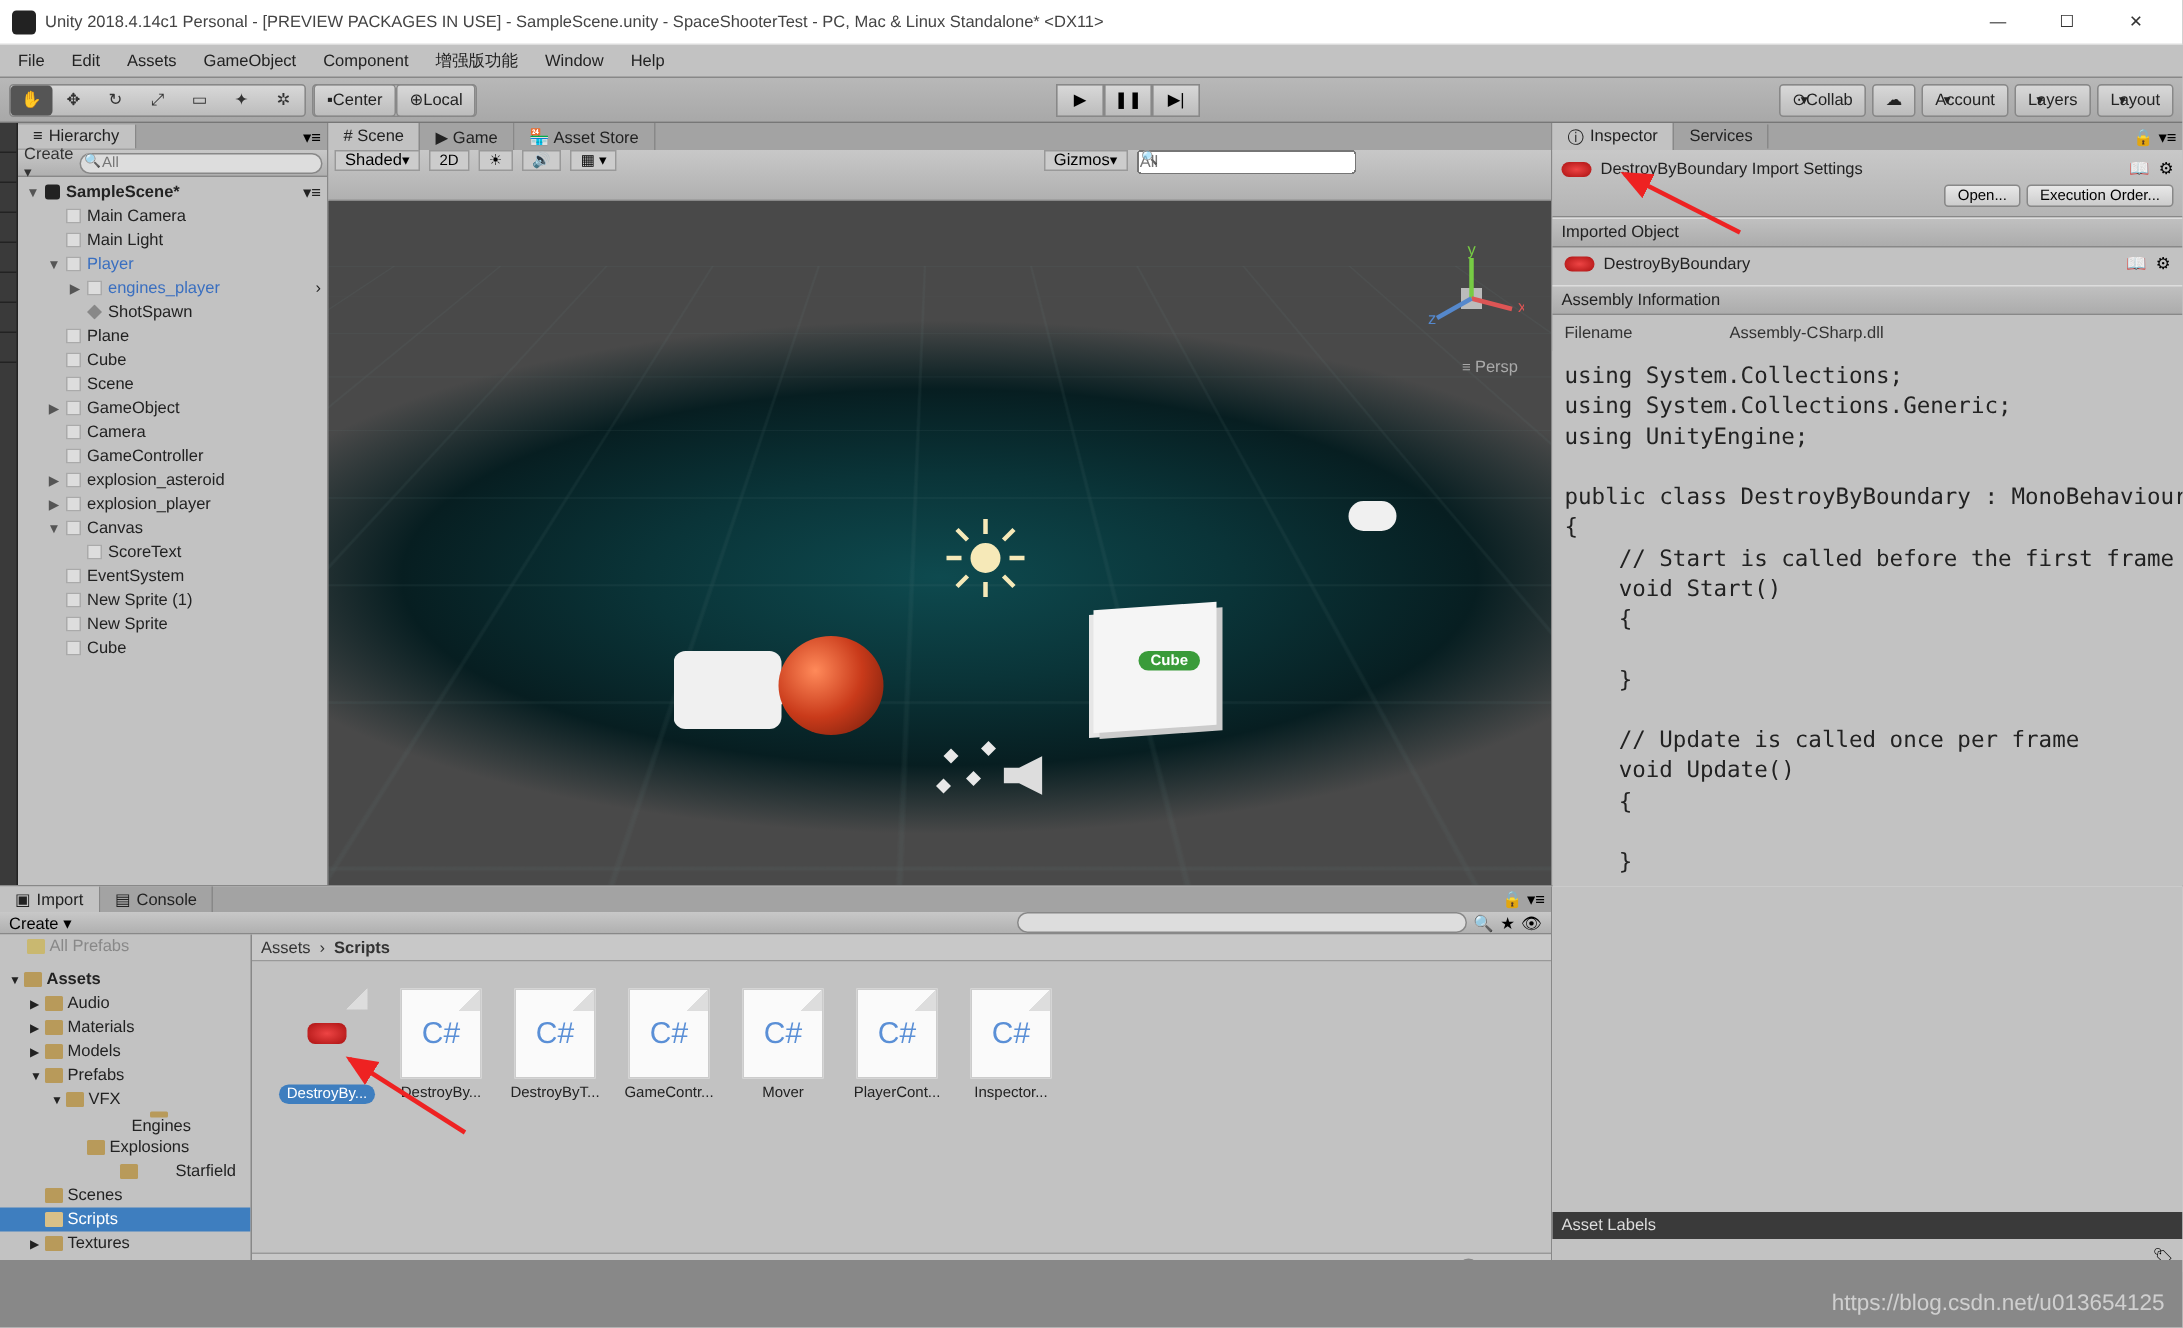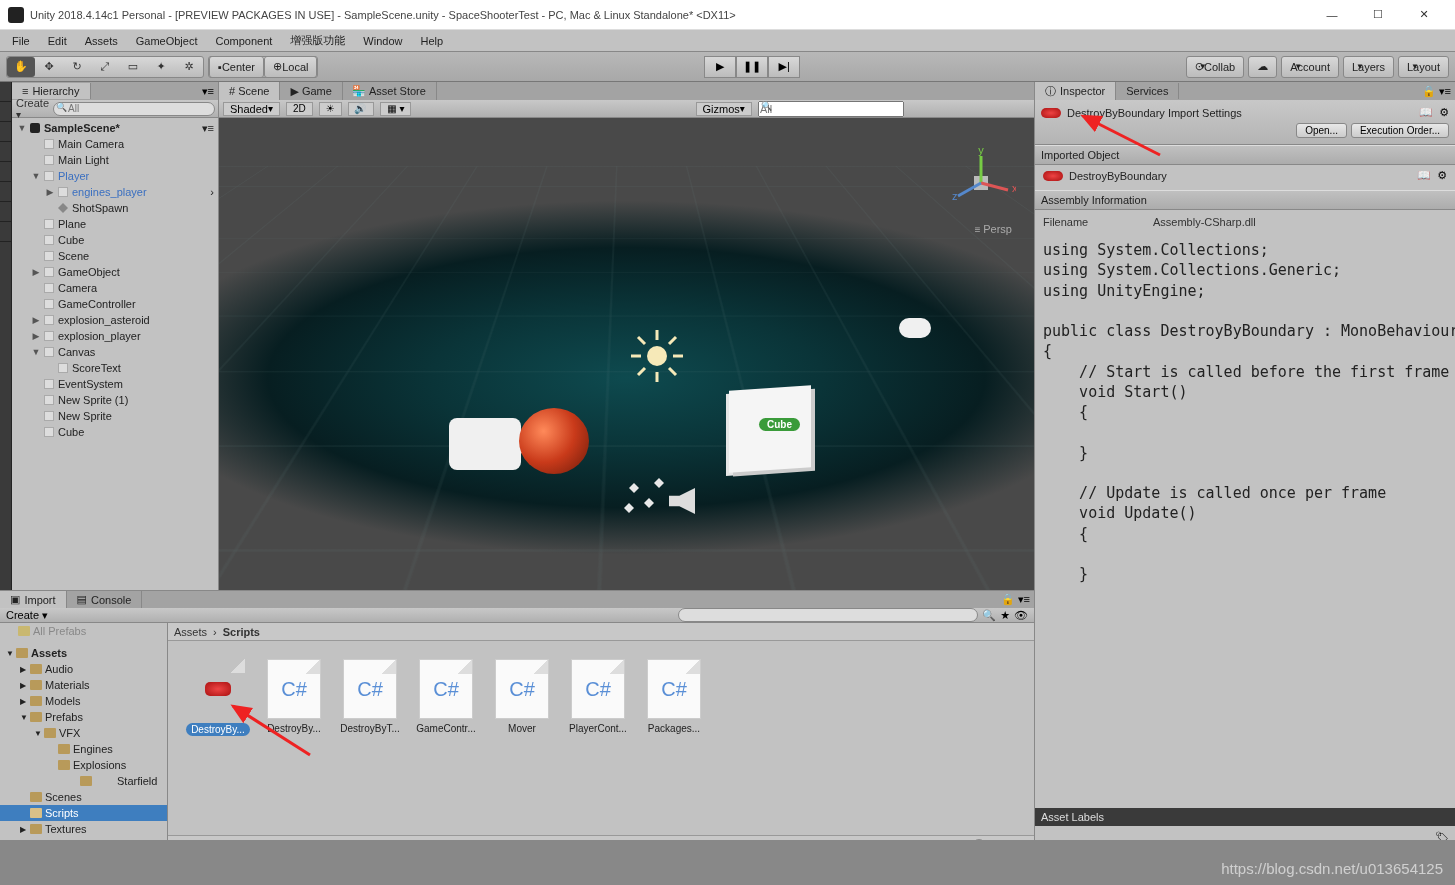--- a/index.html
+++ b/index.html
@@ -45,7 +45,7 @@
 
 .scene-panel{width:816px;display:flex;flex-direction:column;border-right:1px solid #888}
 .scene-tabs{height:18px;background:#a3a3a3;display:flex}
-.scene-toolbar{height:18px;background:linear-gradient(#c8c8c8,#b0b0b0);display:flex;align-items:center;padding:0 4px;gap:6px;border-bottom:1px solid #888}
+.scene-toolbar{height:34px;background:linear-gradient(#c8c8c8,#b0b0b0);display:flex;padding:0 4px;gap:6px;border-bottom:1px solid #888}
 .scene-toolbar .dd{background:#ccc;border:1px solid #999;padding:0 6px;height:14px;font-size:10px;display:flex;align-items:center}
 .scene-view{flex:1;background:#4a4a4a;position:relative;overflow:hidden}
 .scene-bg{position:absolute;inset:0;background:radial-gradient(ellipse 80% 50% at 50% 55%,#0e4a4f 0%,#0a3438 30%,#071e21 55%,#494949 75%)}

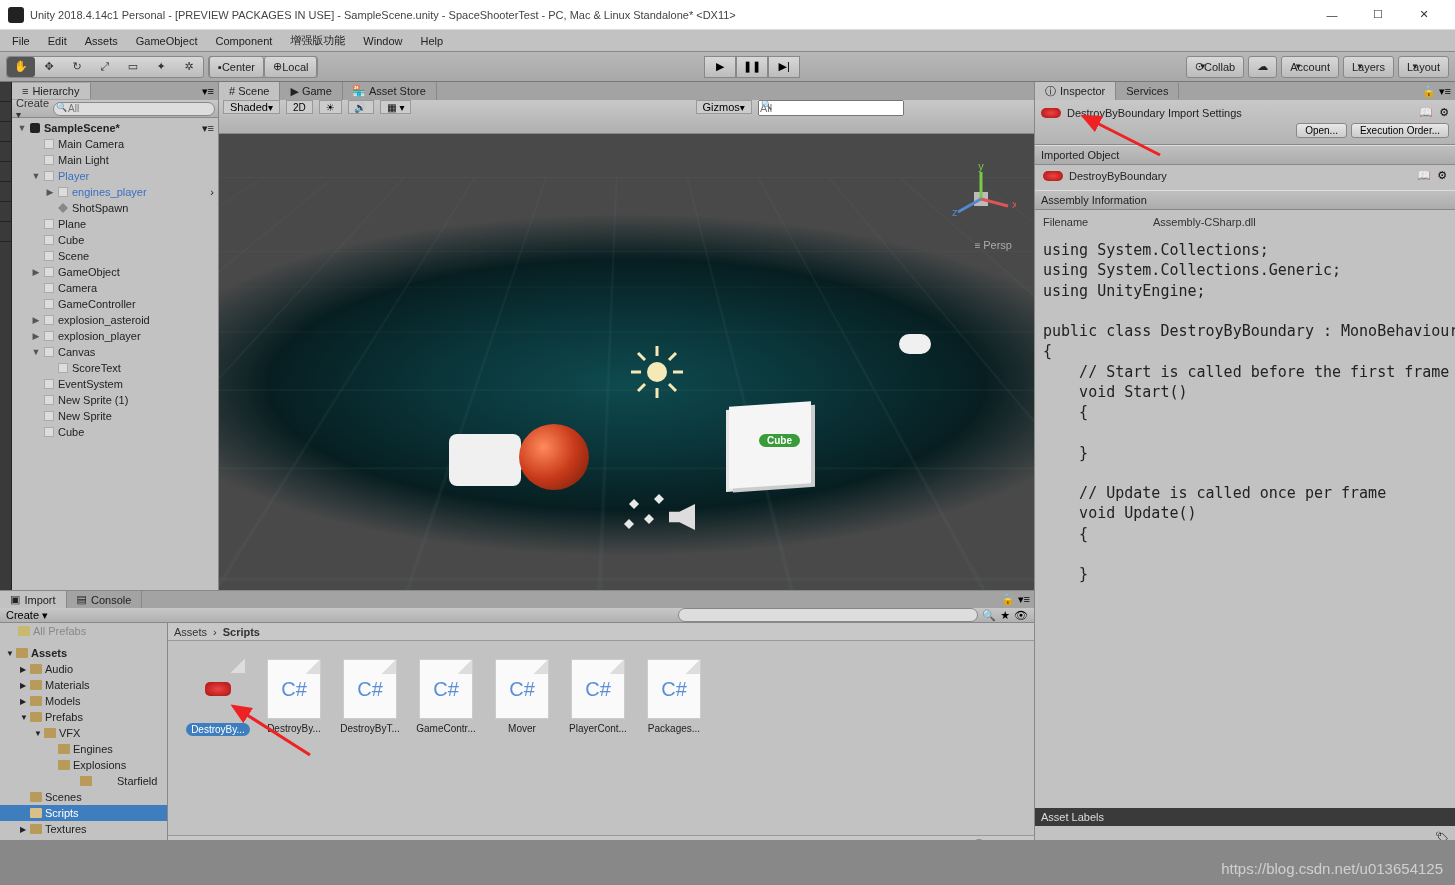--- a/index.html
+++ b/index.html
@@ -589,7 +589,7 @@
             </div>
             <div class="file-item">
               <div class="file-icon">C#</div>
-              <div class="file-label">Packages...</div>
+              <div class="file-label">Inspector...</div>
             </div>
           </div>
         <div class="proj-footer">

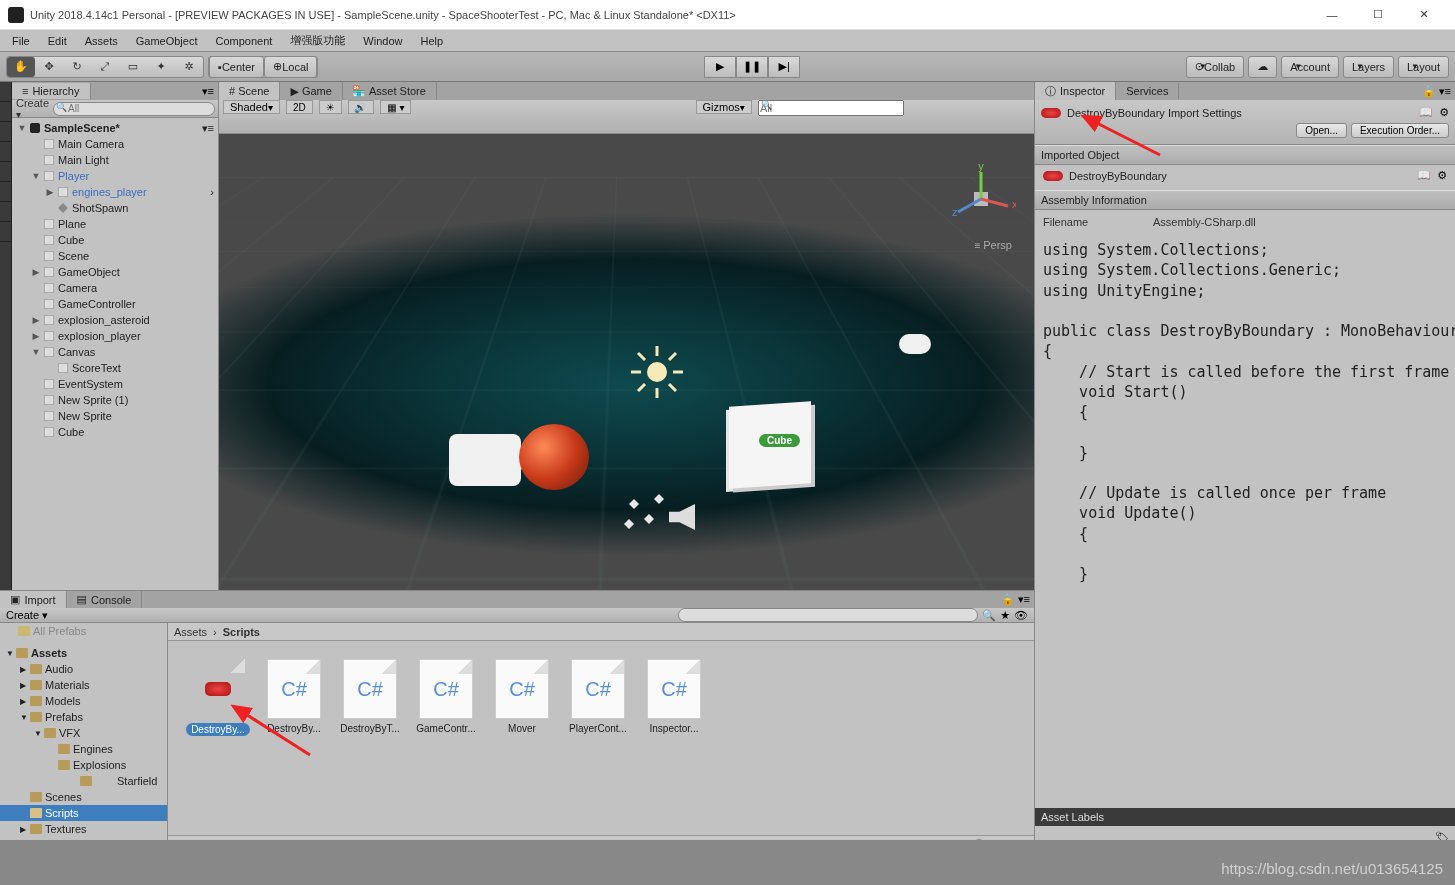--- a/index.html
+++ b/index.html
@@ -520,7 +520,7 @@
             <span class="folder-ico"></span>
             <span>VFX</span>
           </div>
-          <div class="folder-item" style="padding-left: 48px;">
+          <div class="folder-item" style="padding-left: 48px; flex-direction: column;">
             <span style="width: 10px; font-size: 8px;"></span>
             <span class="folder-ico"></span>
             <span>Engines</span>

